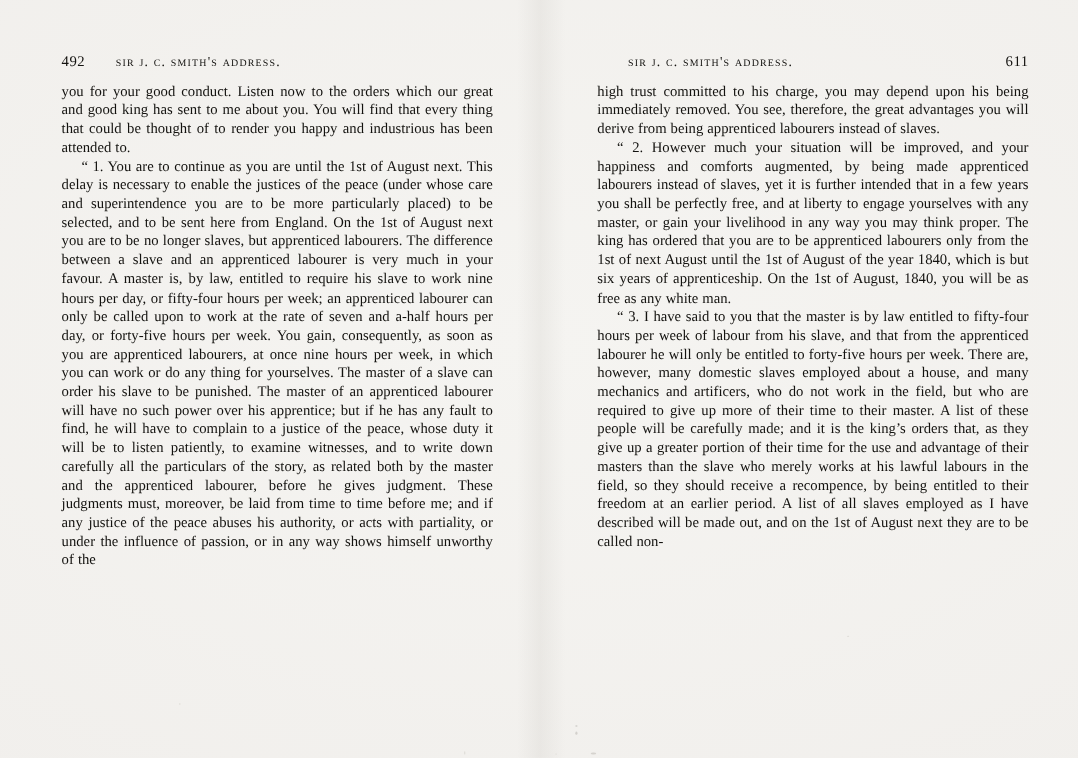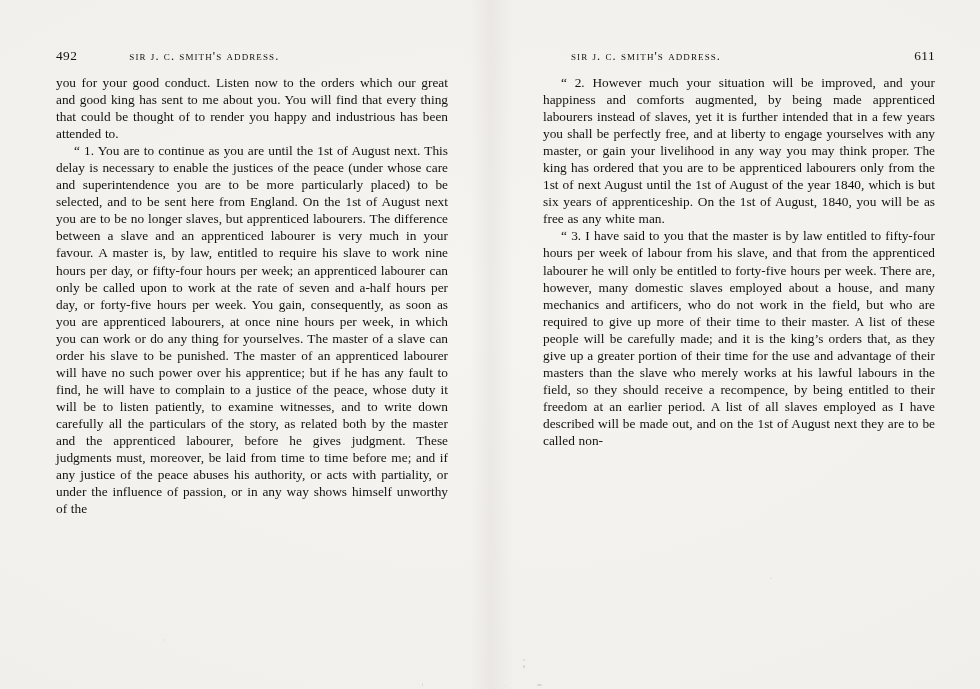--- a/index.html
+++ b/index.html
@@ -76,7 +76,7 @@
 
   
   .page-left .runhead  { justify-content: flex-start; }
-  .page-left .folio    { margin-right: 52px; }
+  .page-left .folio    { margin-right: 28px; }
 
   
   .page-right .runhead { justify-content: flex-start; padding-left: 28px; }

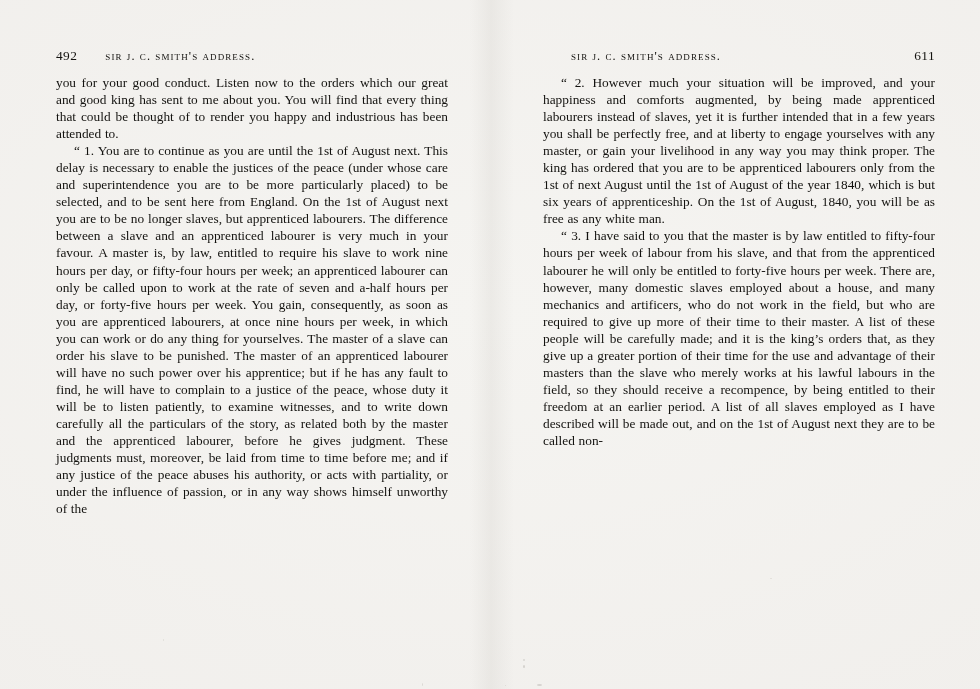--- a/index.html
+++ b/index.html
@@ -163,6 +163,7 @@
     </div>
 
     <div class="column">
+      <p class="runs-on">high trust committed to his charge, you may depend upon his being immediately removed. You see, therefore, the great advantages you will derive from being apprenticed labourers instead of slaves.</p>
       <p class="indent">“ 2. However much your situation will be improved, and your happiness and comforts augmented, by being made apprenticed labourers instead of slaves, yet it is further intended that in a few years you shall be perfectly free, and at liberty to engage yourselves with any master, or gain your livelihood in any way you may think proper. The king has ordered that you are to be apprenticed labourers only from the 1st of next August until the 1st of August of the year 1840, which is but six years of apprenticeship. On the 1st of August, 1840, you will be as free as any white man.</p>
       <p class="indent">“ 3. I have said to you that the master is by law entitled to fifty-four hours per week of labour from his slave, and that from the apprenticed labourer he will only be entitled to forty-five hours per week. There are, however, many domestic slaves employed about a house, and many mechanics and artificers, who do not work in the field, but who are required to give up more of their time to their master. A list of these people will be carefully made; and it is the king’s orders that, as they give up a greater portion of their time for the use and advantage of their masters than the slave who merely works at his lawful labours in the field, so they should receive a recompence, by being entitled to their freedom at an earlier period. A list of all slaves employed as I have described will be made out, and on the 1st of August next they are to be called non-</p>
     </div>

